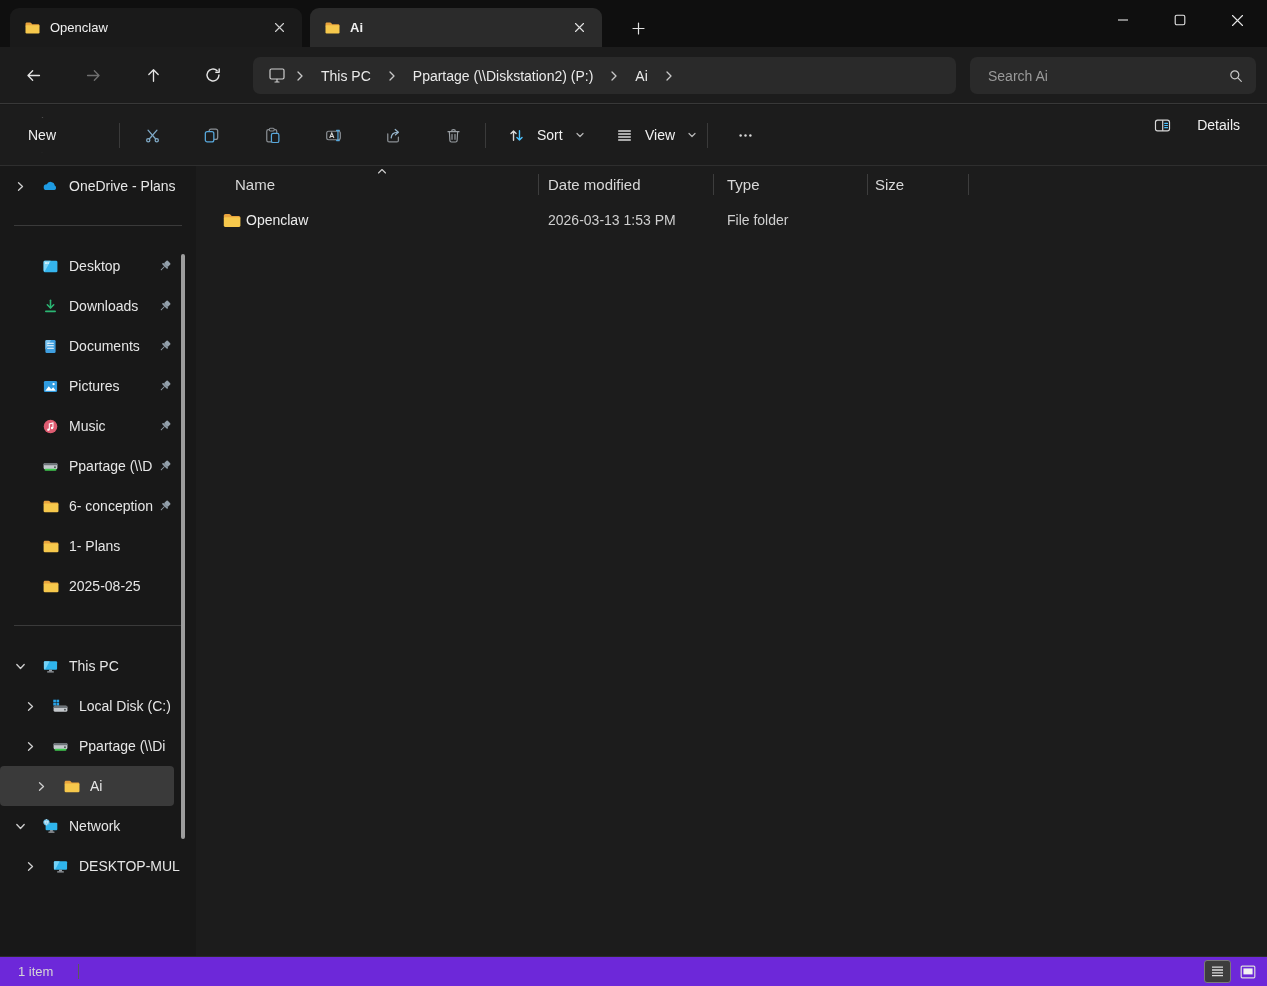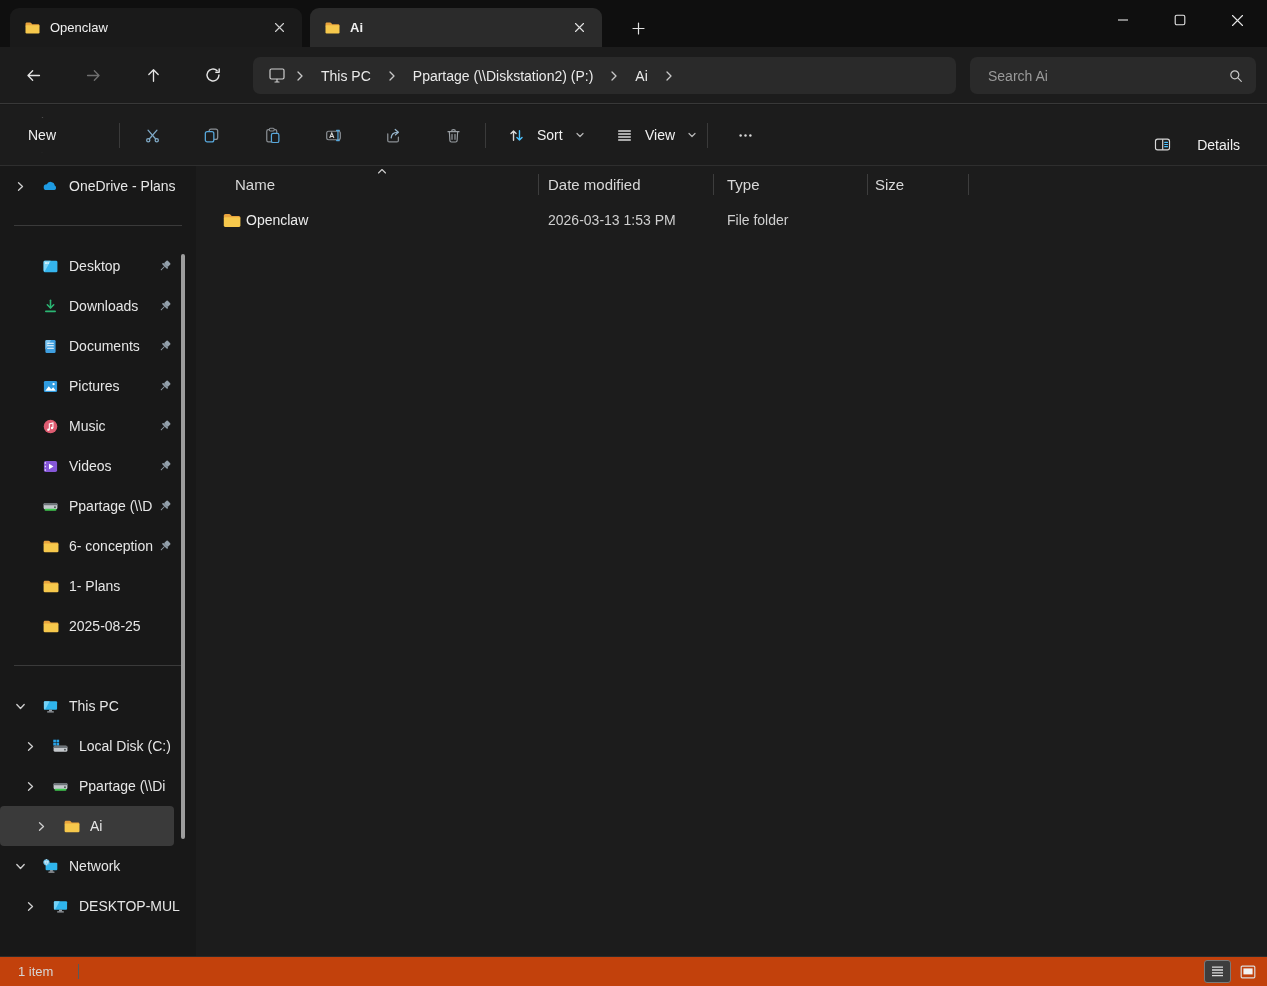--- a/index.html
+++ b/index.html
@@ -43,7 +43,7 @@
   .tb-ibtn{position:absolute;top:12px;width:40px;height:36px;border-radius:6px;display:flex;align-items:center;justify-content:center;}
   .tb-txtbtn{position:absolute;top:12px;height:36px;border-radius:6px;display:flex;align-items:center;gap:12px;padding:0 11px;}
   .tb-txtbtn .tlab{font-size:14px;color:#f0f0f0;}
-  .tb-details{position:absolute;right:16px;top:12px;height:36px;border-radius:6px;display:flex;align-items:flex-end;gap:25px;padding:0 11px;}
+  .tb-details{position:absolute;right:16px;top:12px;height:36px;border-radius:6px;display:flex;align-items:flex-start;gap:25px;padding:0 11px;}
   .tb-details .tlab{font-size:14px;color:#f0f0f0;}
 
   

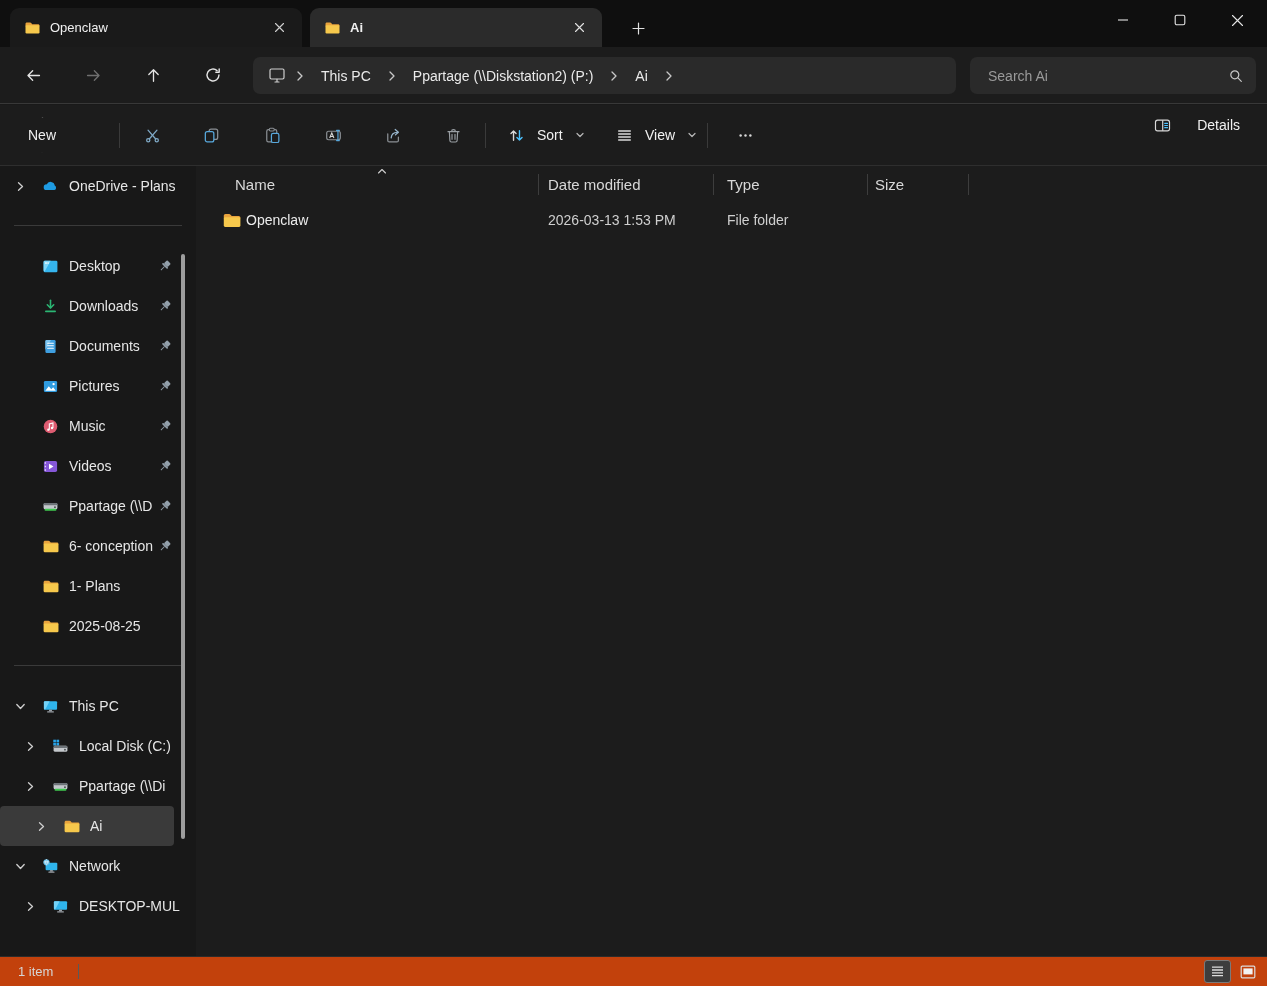--- a/index.html
+++ b/index.html
@@ -398,24 +398,6 @@
           </svg>
       </div>
 
-      <div class="si lvl0">
-        <span class="chev"></span>
-        <svg class="ic" viewBox="0 0 16 16">
-            <rect x="1.8" y="2.8" width="12.4" height="10.4" rx="1.6" fill="#8657d8"></rect>
-            <rect x="2.6" y="4" width="1.2" height="1.4" fill="#fff" opacity=".8"></rect>
-            <rect x="2.6" y="7.3" width="1.2" height="1.4" fill="#fff" opacity=".8"></rect>
-            <rect x="2.6" y="10.6" width="1.2" height="1.4" fill="#fff" opacity=".8"></rect>
-            <path d="M6.6 5.5l4.2 2.5-4.2 2.5z" fill="#fff"></path>
-          </svg>
-        <span class="lbl">Videos</span>
-        <svg class="pin" viewBox="0 0 16 16">
-            <g transform="rotate(45 8 8)" fill="#93a0ab">
-              <rect x="5.2" y="1.2" width="5.6" height="5" rx="1"></rect>
-              <rect x="4" y="6.2" width="8" height="1.8" rx=".9"></rect>
-              <rect x="7.55" y="8" width=".9" height="5.4"></rect>
-            </g>
-          </svg>
-      </div>
 
       <div class="si lvl0">
         <span class="chev"></span>

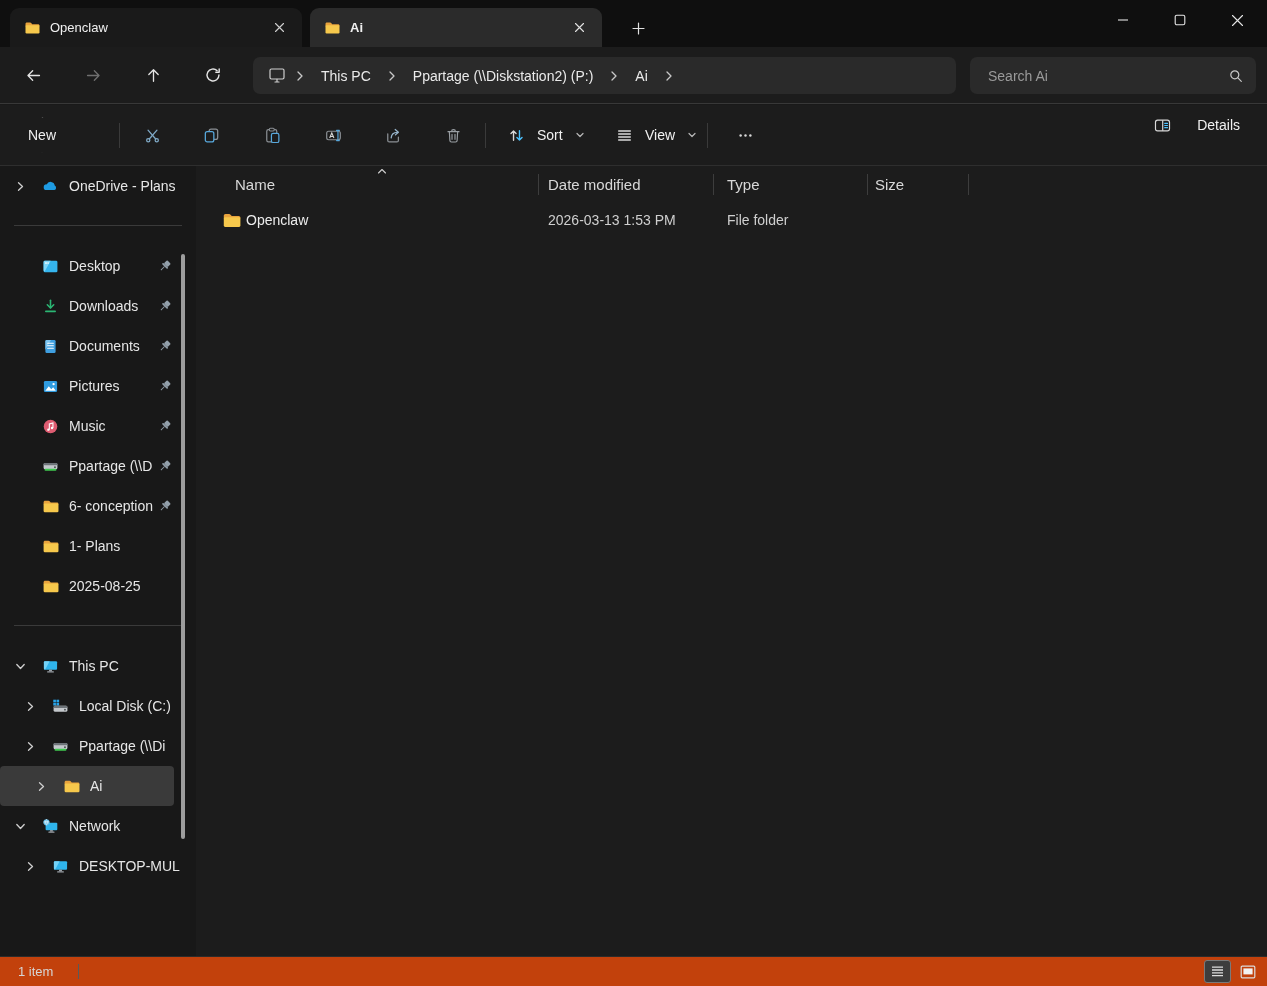--- a/index.html
+++ b/index.html
@@ -73,7 +73,7 @@
   .file-row .fsize{position:absolute;left:679px;top:0;line-height:37px;font-size:14px;color:#cfcfcf;}
 
   
-  .statusbar{position:absolute;left:0;bottom:0;width:100%;height:30px;background:#c2410c;border-top:1px solid #2b2b2b;box-sizing:border-box;}
+  .statusbar{position:absolute;left:0;bottom:0;width:100%;height:30px;background:#6d28d9;border-top:1px solid #2b2b2b;box-sizing:border-box;}
   .sb-count{position:absolute;left:18px;top:0;line-height:29px;font-size:13px;color:#d6d6d6;}
   .sb-div{position:absolute;left:78px;top:7px;width:1px;height:15px;background:#5a5a5a;}
   .sb-btn{position:absolute;top:3px;width:27px;height:23px;border-radius:3px;display:flex;align-items:center;justify-content:center;}

